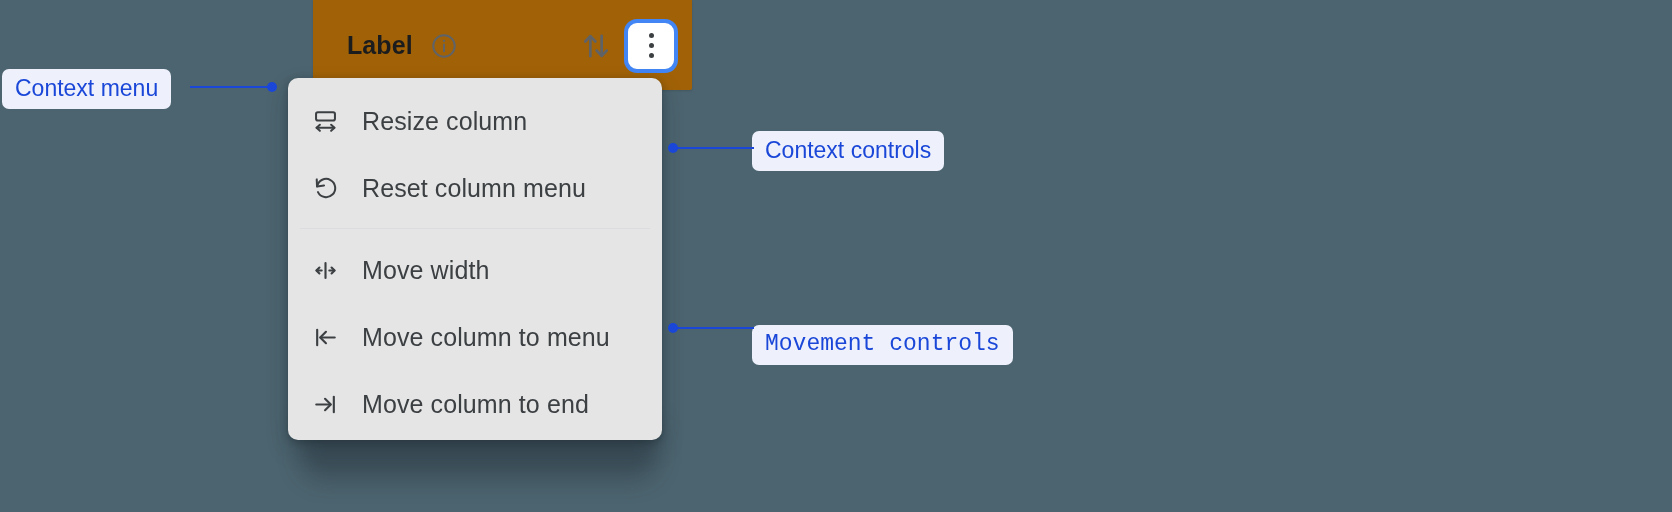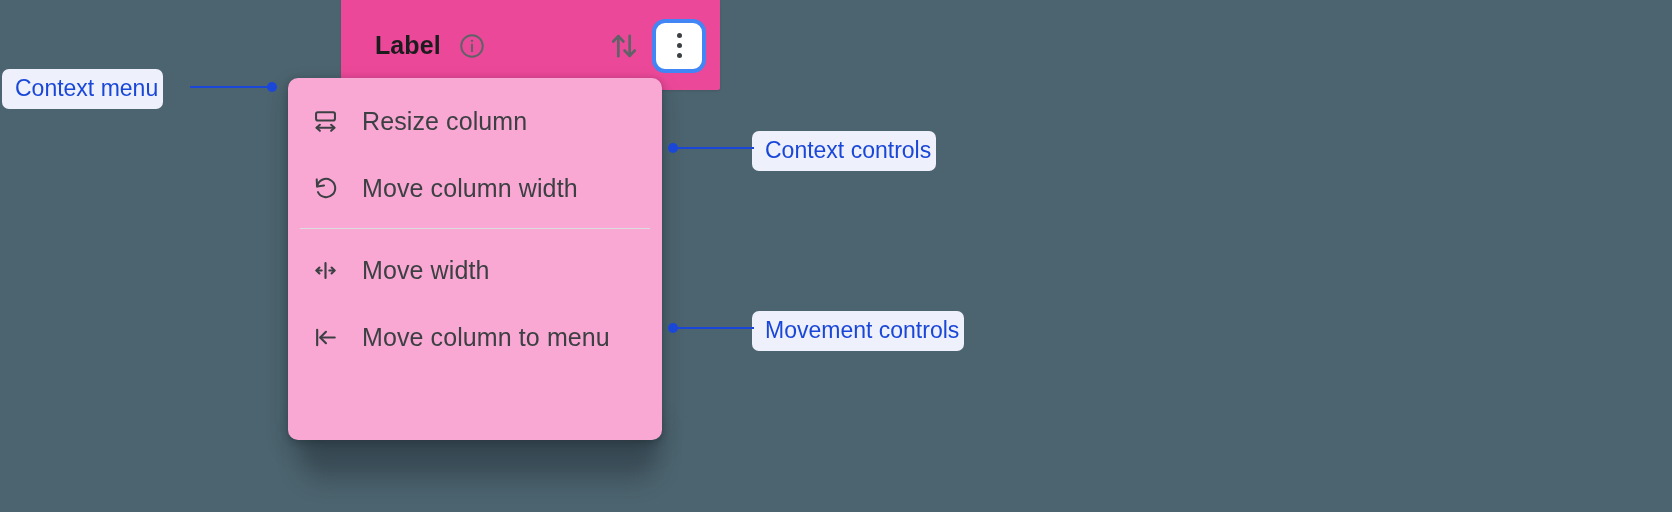--- a/index.html
+++ b/index.html
@@ -22,13 +22,12 @@
     top: 0px;
     width: 379px;
     height: 90px;
-    background: #ec4899;
+    background: #a16207;
     border-radius: 0 0 2px 2px;
     display: flex;
     align-items: center;
     padding: 1px 14px 0 34px;
     box-shadow: 0 1px 2px rgba(30,40,50,.18);
-    margin-left: 28px;
   }
   .header-label {
     font-size: 25px;

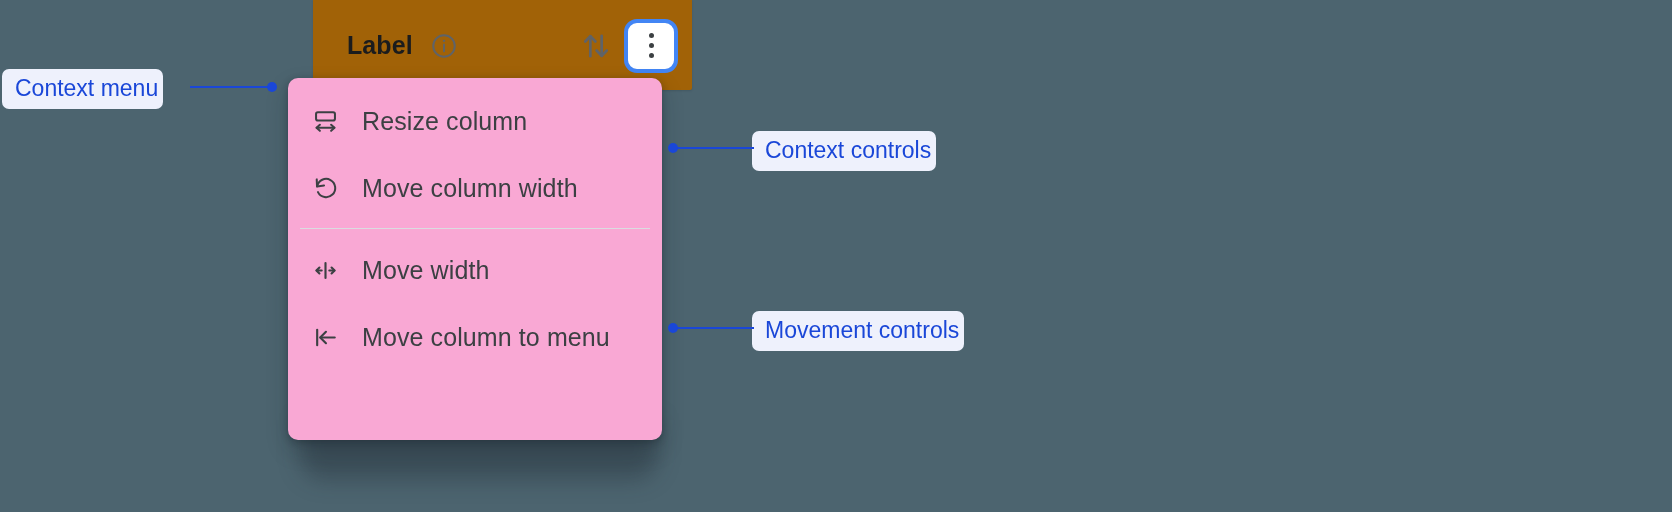--- a/index.html
+++ b/index.html
@@ -120,7 +120,7 @@
     color: #1a47d8;
     font-size: 23px;
     border-radius: 7px;
-    padding: 5px 5px 7px 13px;
+    padding: 5px 13px 7px 13px;
     white-space: nowrap;
     line-height: 1.22;
   }

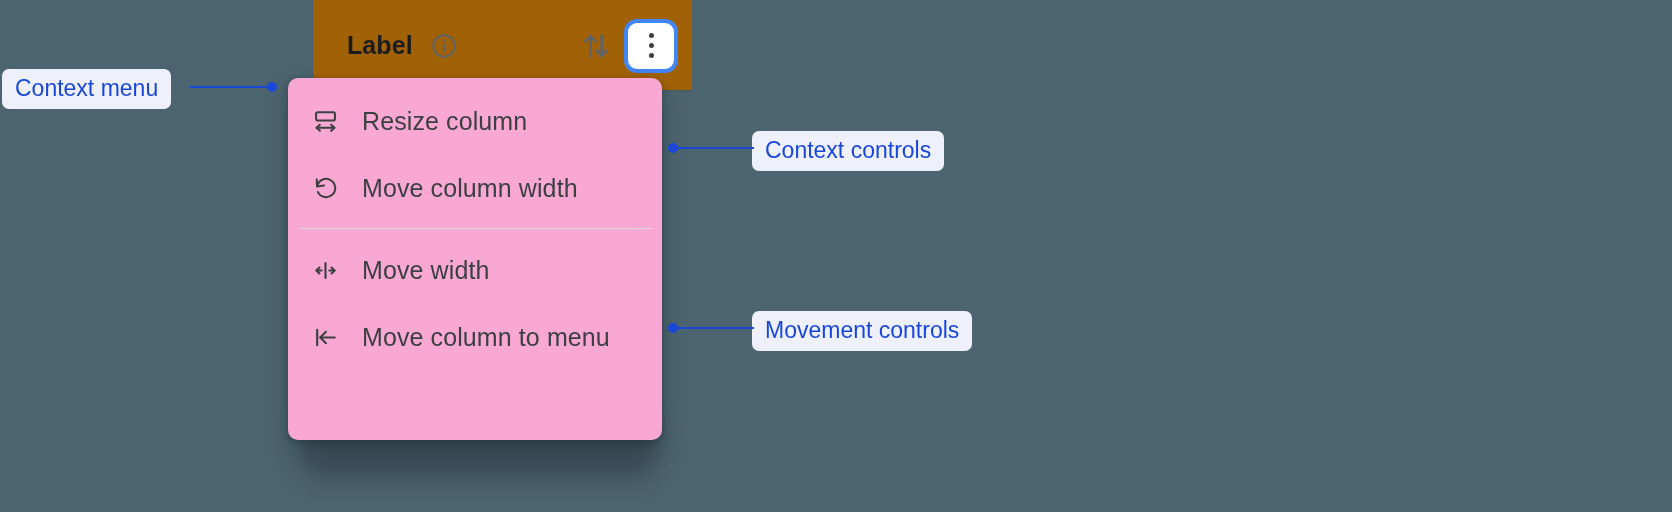--- a/index.html
+++ b/index.html
@@ -82,7 +82,7 @@
     top: 78px;
     width: 374px;
     height: 362px;
-    background: #f9a8d4;
+    background: #e5e5e5;
     border-radius: 10px;
     padding: 10px 0;
     box-shadow: 0 2px 7px rgba(18,26,34,.30), 0 10px 22px rgba(18,26,34,.22);

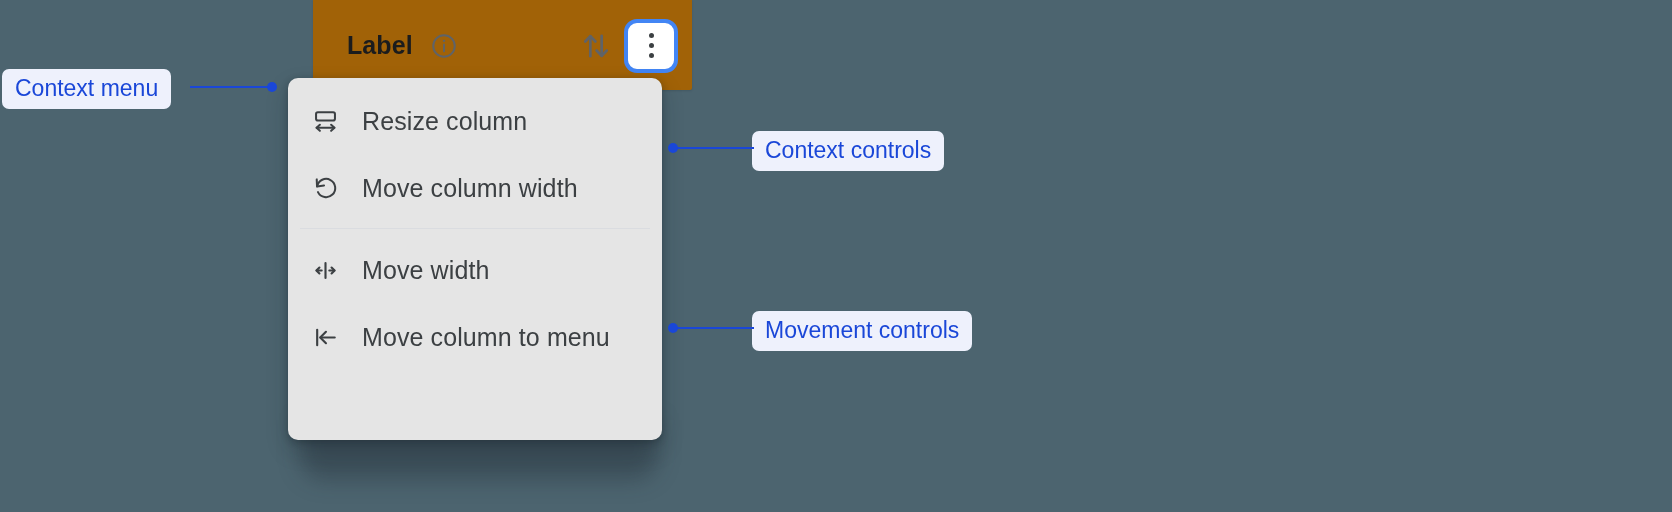--- a/index.html
+++ b/index.html
@@ -204,7 +204,7 @@
         <polyline points="4.2,3.9 4.5,10.3 10.7,9.3"></polyline>
       </svg>
     </span>
-    <span class="menu-text">Move column width</span>
+    <span class="menu-text">Reset column menu</span>
   </div>
 
   <div class="menu-divider"></div>

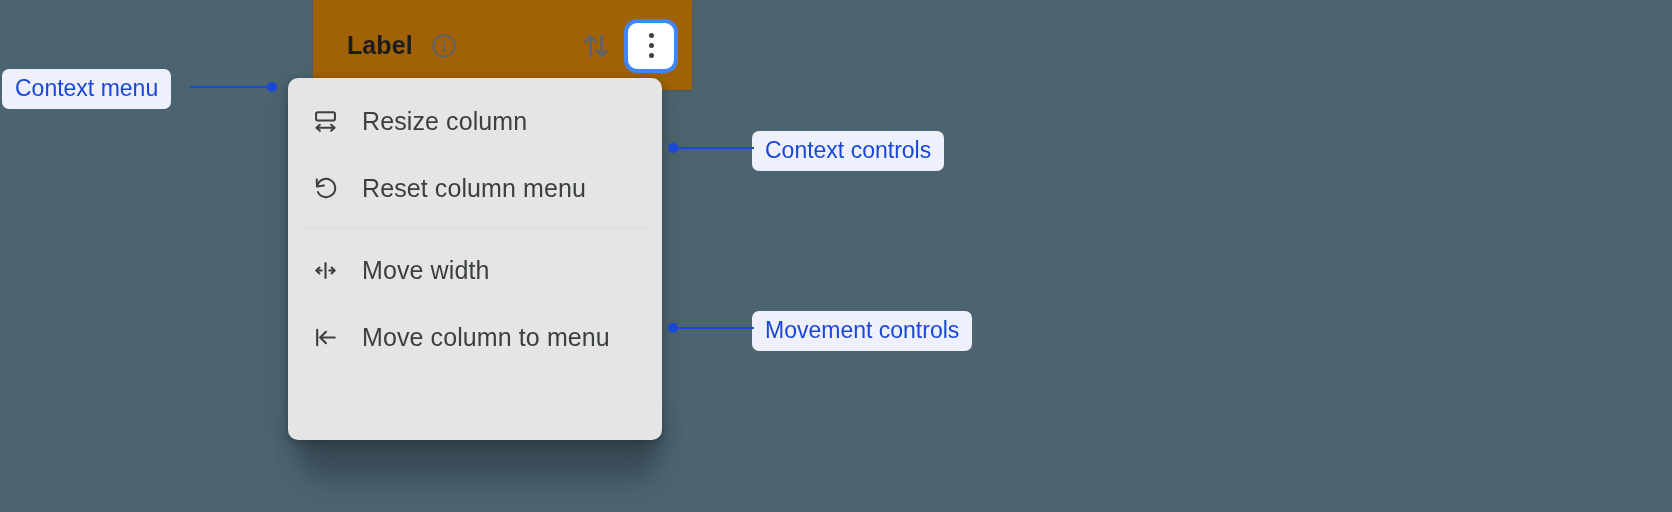--- a/index.html
+++ b/index.html
@@ -145,7 +145,7 @@
   #line-resize    { left: 672px; top: 147px; width: 82px; }
   #dot-resize     { left: 668px; top: 143px; }
 
-  #pill-movement  { left: 752px; top: 311px; }
+  #pill-movement  { left: 752px; top: 325px; font-family: Liberation Mono, monospace; }
   #line-movement  { left: 672px; top: 327px; width: 82px; }
   #dot-movement   { left: 668px; top: 323px; }
 </style>

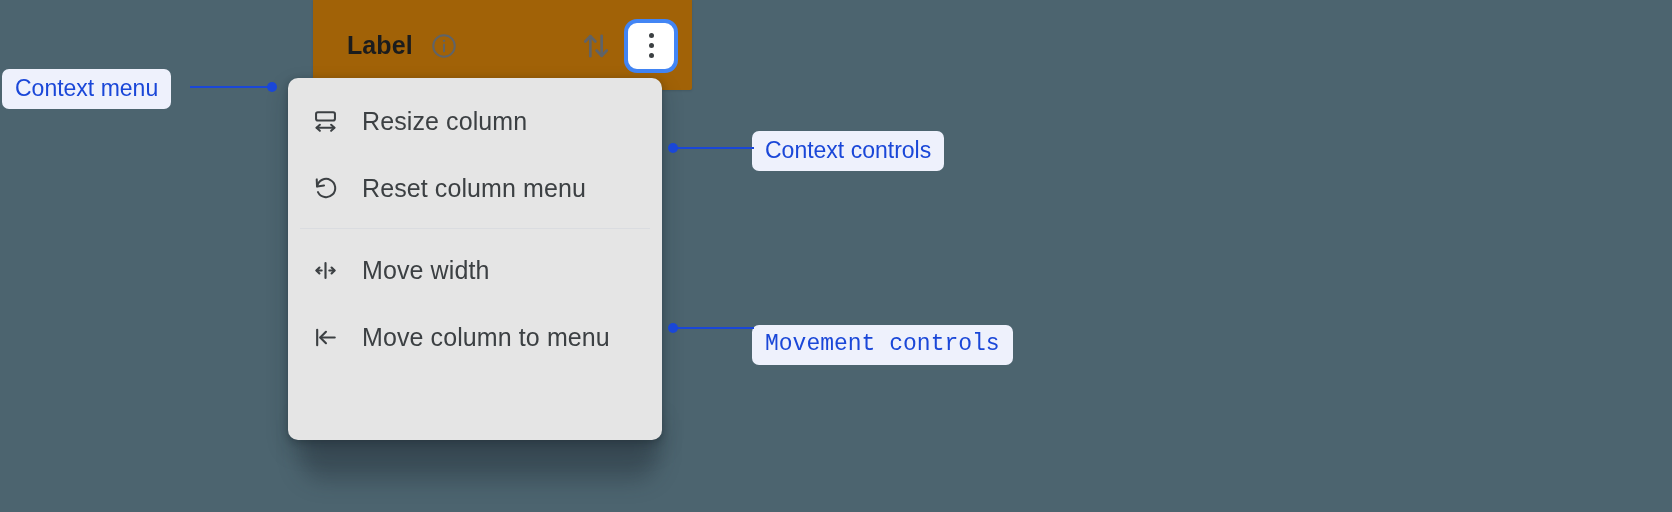--- a/index.html
+++ b/index.html
@@ -233,6 +233,16 @@
     <span class="menu-text">Move column to menu</span>
   </div>
 
+  <div class="menu-item">
+    <span class="menu-icon">
+      <svg width="27" height="27" viewBox="0 0 24 24" fill="none" stroke="#3c4043" stroke-width="1.9" stroke-linecap="round" stroke-linejoin="round">
+        <line x1="19.4" y1="5.2" x2="19.4" y2="18.8"></line>
+        <line x1="3.8" y1="12" x2="16.4" y2="12"></line>
+        <polyline points="11.6,6.9 16.7,12 11.6,17.1"></polyline>
+      </svg>
+    </span>
+    <span class="menu-text">Move column to end</span>
+  </div>
 </div>
 
 <div class="anno-pill" id="pill-context">Context menu</div>

